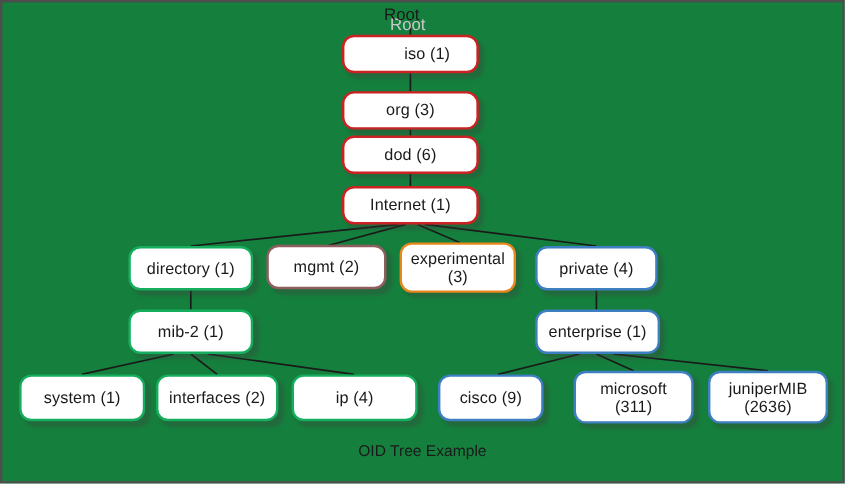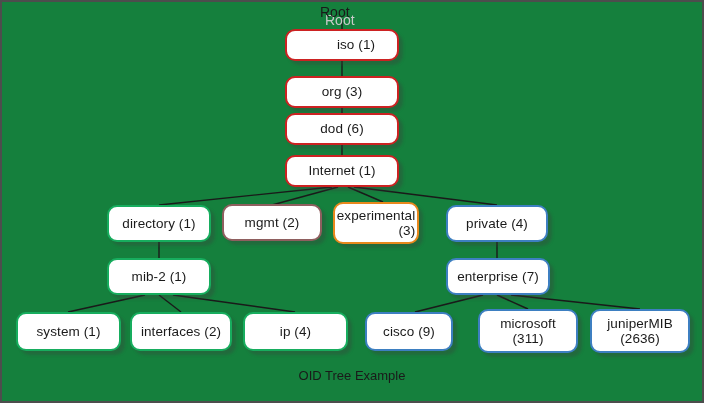--- a/index.html
+++ b/index.html
@@ -118,7 +118,7 @@
       <div class="node" style="left: 220px; top: 202px; width: 100px; height: 37px; border-color: rgb(143, 95, 95);">
         <span class="node-label">mgmt (2)</span>
       </div>
-      <div class="node" style="left: 331px; top: 200px; width: 86px; height: 42px; border-color: rgb(232, 136, 28); text-align: right;">
+      <div class="node" style="left: 331px; top: 200px; width: 97px; height: 42px; border-color: rgb(232, 136, 28);">
         <span class="node-label">experimental
 (3)</span>
       </div>

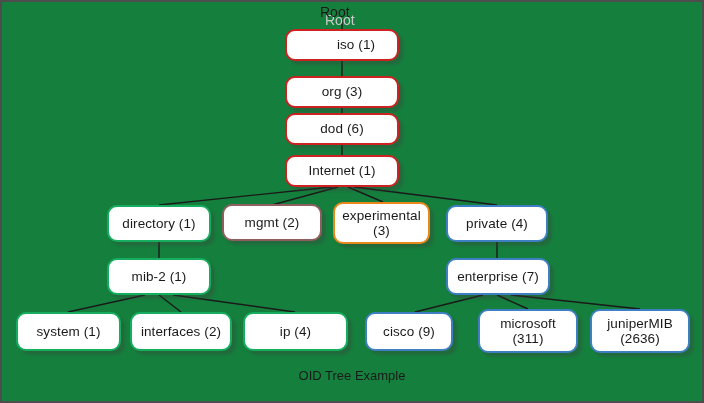--- a/index.html
+++ b/index.html
@@ -129,7 +129,7 @@
         <span class="node-label">mib-2 (1)</span>
       </div>
       <div class="node" style="left: 444px; top: 256px; width: 104px; height: 37px; border-color: rgb(61, 127, 193);">
-        <span class="node-label">enterprise (7)</span>
+        <span class="node-label">enterprise (1)</span>
       </div>
       <div class="node" style="left: 14px; top: 310px; width: 105px; height: 39px; border-color: rgb(23, 173, 94);">
         <span class="node-label">system (1)</span>

